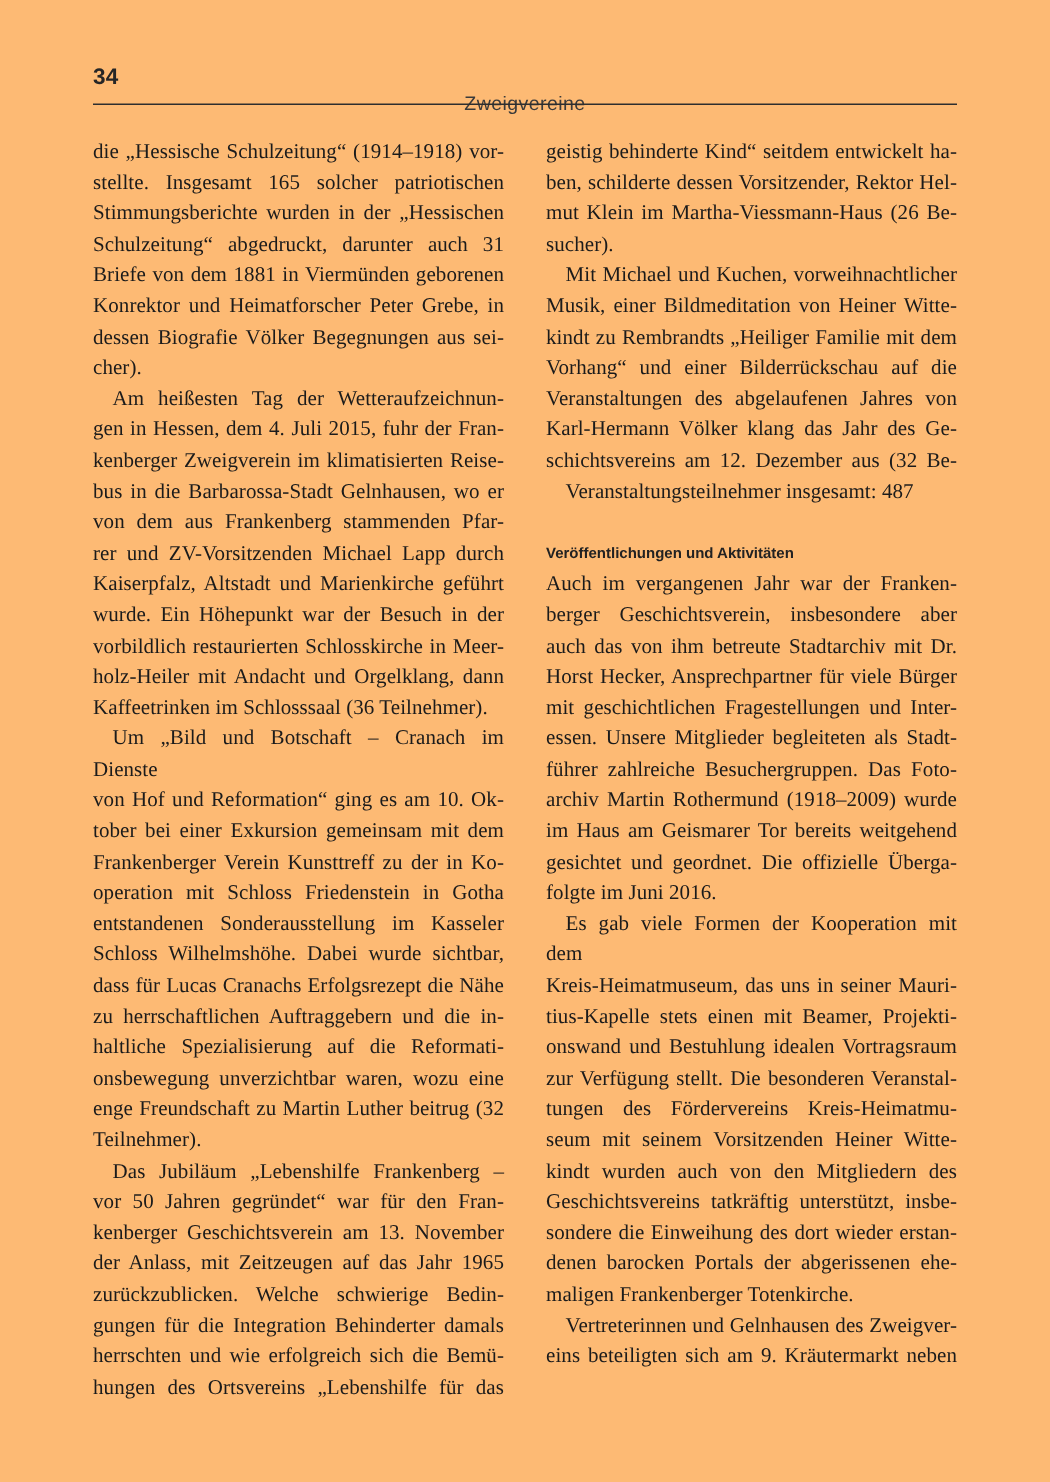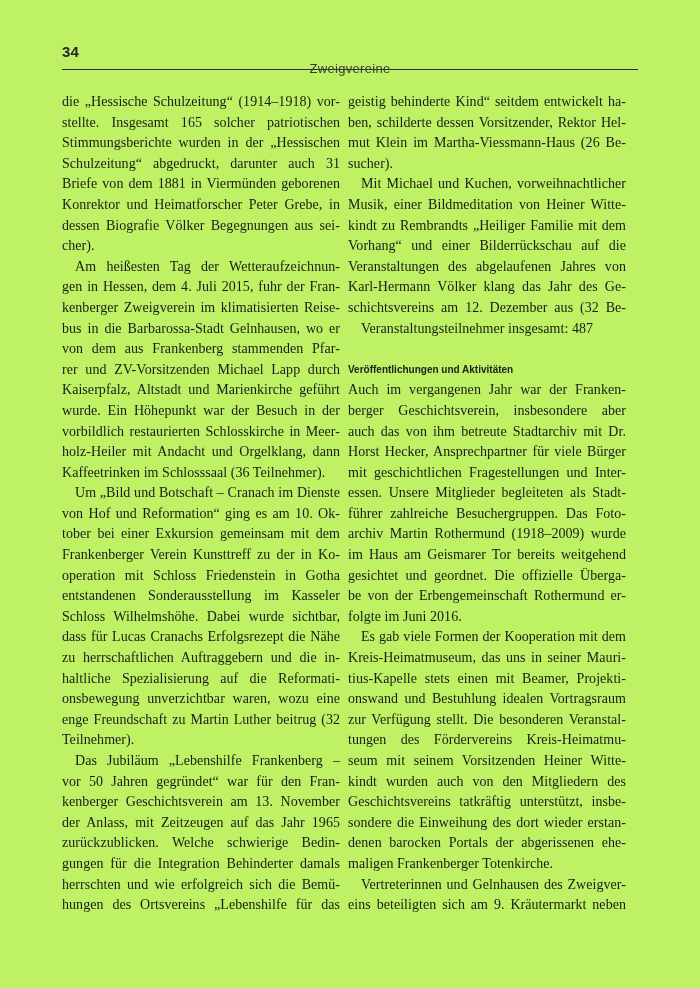--- a/index.html
+++ b/index.html
@@ -12,7 +12,7 @@
     width: 700px;
     height: 988px;
     margin: 0 auto;
-    background: #bef264;
+    background: #fdba74;
     color: #1b1b1b;
     font-family: "Liberation Serif", serif;
     overflow: hidden;

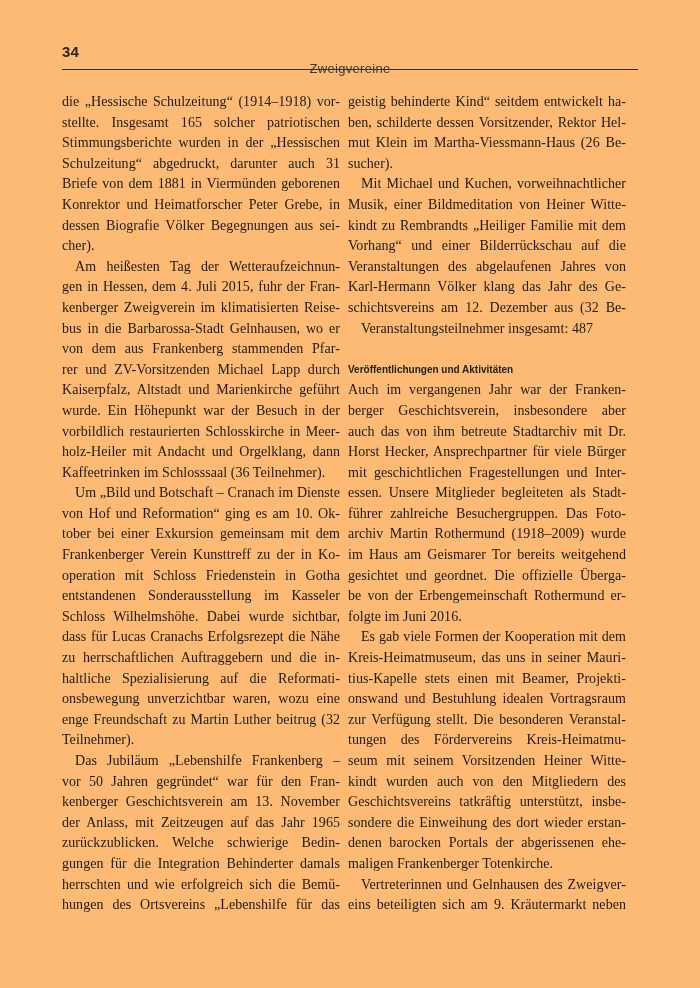--- a/index.html
+++ b/index.html
@@ -60,7 +60,7 @@
     top: 92px;
     width: 576px;
     display: flex;
-    gap: 8px;
+    gap: 28px;
   }
   .col {
     width: 278px;

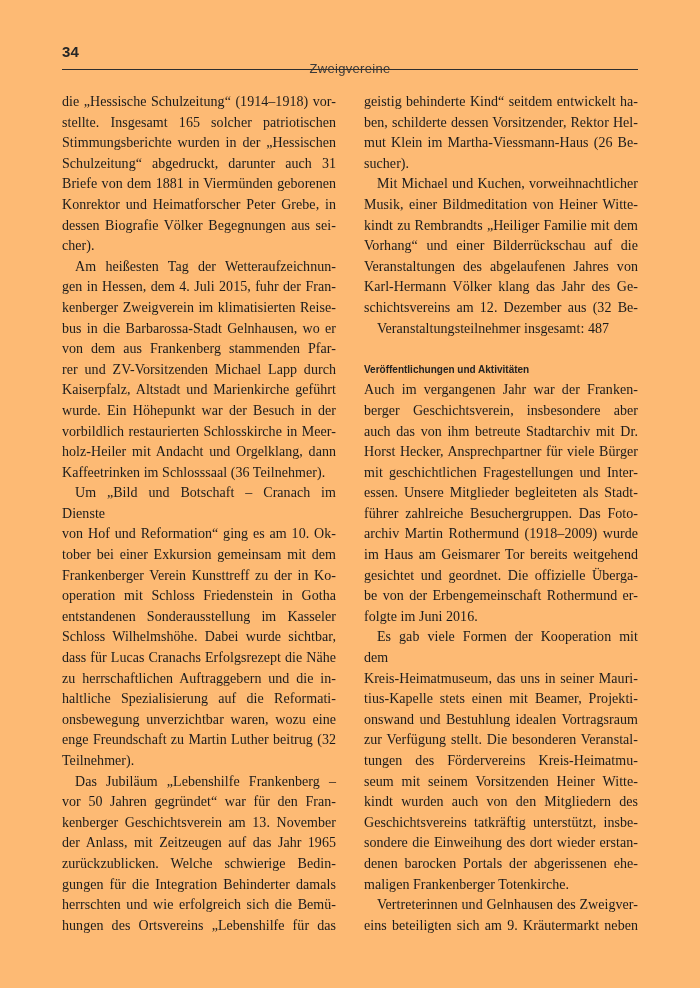--- a/index.html
+++ b/index.html
@@ -166,7 +166,6 @@
         <div class="line">archiv Martin Rothermund (1918–2009) wurde</div>
         <div class="line">im Haus am Geismarer Tor bereits weitgehend</div>
         <div class="line">gesichtet und geordnet. Die offizielle Überga-</div>
-        <div class="line">be von der Erbengemeinschaft Rothermund er-</div>
         <div class="line nj">folgte im Juni 2016.</div>
         <div class="line ind">Es gab viele Formen der Kooperation mit dem</div>
         <div class="line">Kreis-Heimatmuseum, das uns in seiner Mauri-</div>

